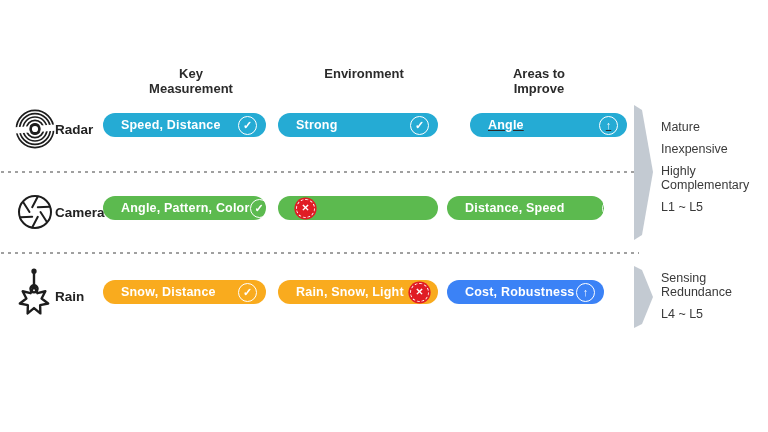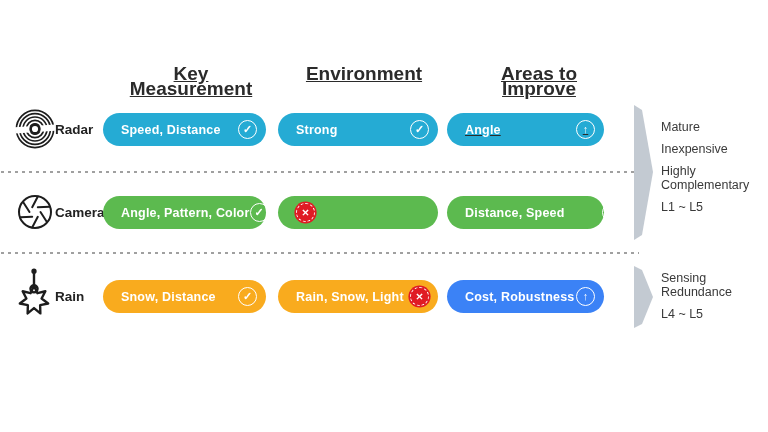--- a/index.html
+++ b/index.html
@@ -9,7 +9,7 @@
   }
   .abs{position:absolute;}
   .col-header{
-    width:170px;text-align:center;font-size:19px;font-weight:bold;line-height:15px;color:#2b2b2b;text-decoration:underline;
+    width:170px;text-align:center;font-size:13px;font-weight:bold;line-height:15px;color:#2b2b2b;
   }
   .row-label{
     font-size:13.5px;font-weight:bold;color:#222;

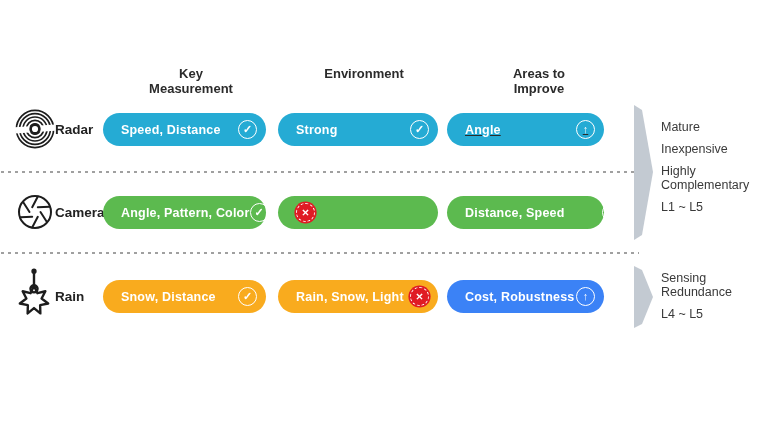--- a/index.html
+++ b/index.html
@@ -15,7 +15,7 @@
     font-size:13.5px;font-weight:bold;color:#222;
   }
   .pill{
-    height:33px;border-radius:17px;display:flex;align-items:center;
+    height:24px;border-radius:17px;display:flex;align-items:center;
     padding:0 9px 0 18px;box-sizing:border-box;
   }
   .pill-text{

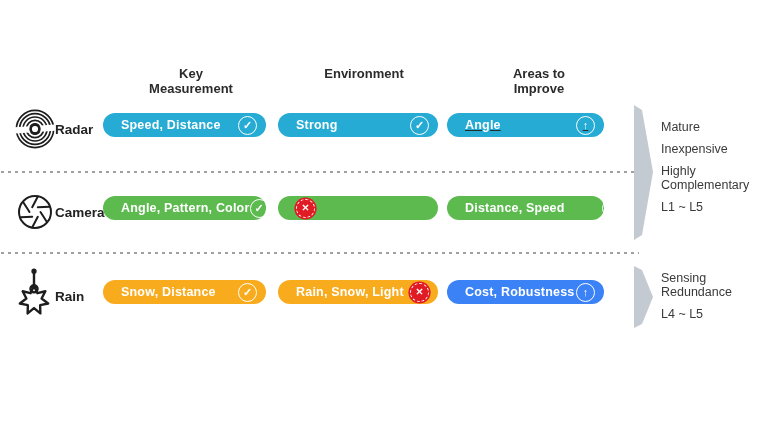--- a/index.html
+++ b/index.html
@@ -79,7 +79,7 @@
     <span class="pill-text">Strong</span>
     <span class="badge">✓</span>
   </div>
-  <div class="abs pill" style="left: 447px; top: 113px; width: 157px; background: rgb(37, 171, 212); text-decoration: underline;">
+  <div class="abs pill" style="left: 470px; top: 113px; width: 157px; background: rgb(37, 171, 212); text-decoration: underline;">
     <span class="pill-text">Angle</span>
     <span class="badge">↑</span>
   </div>

